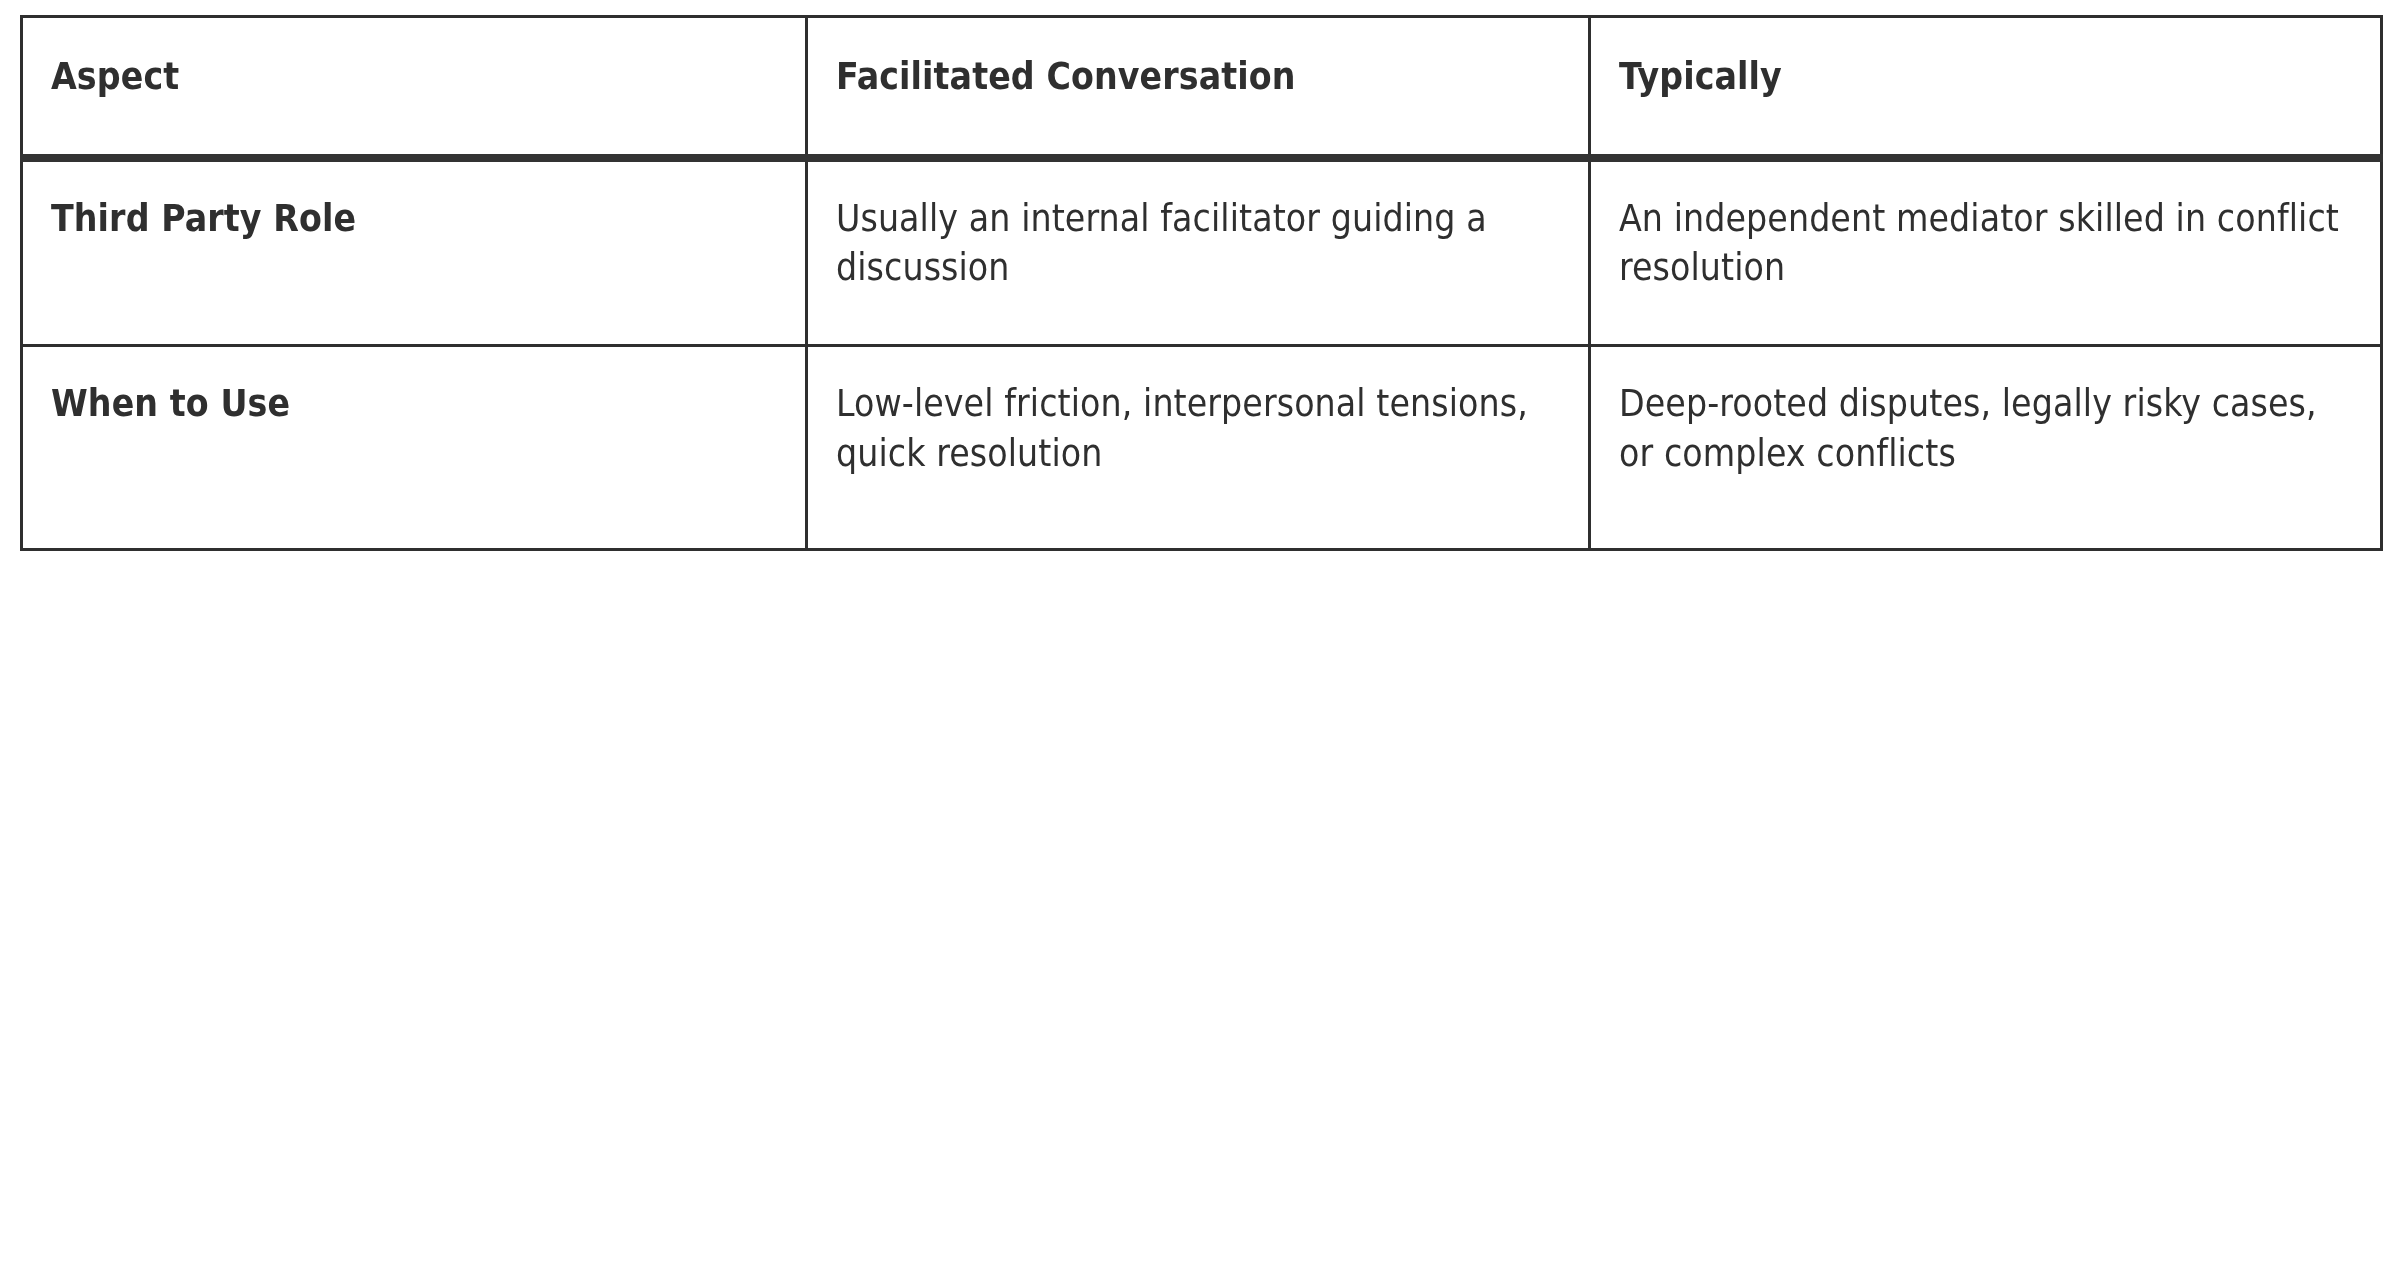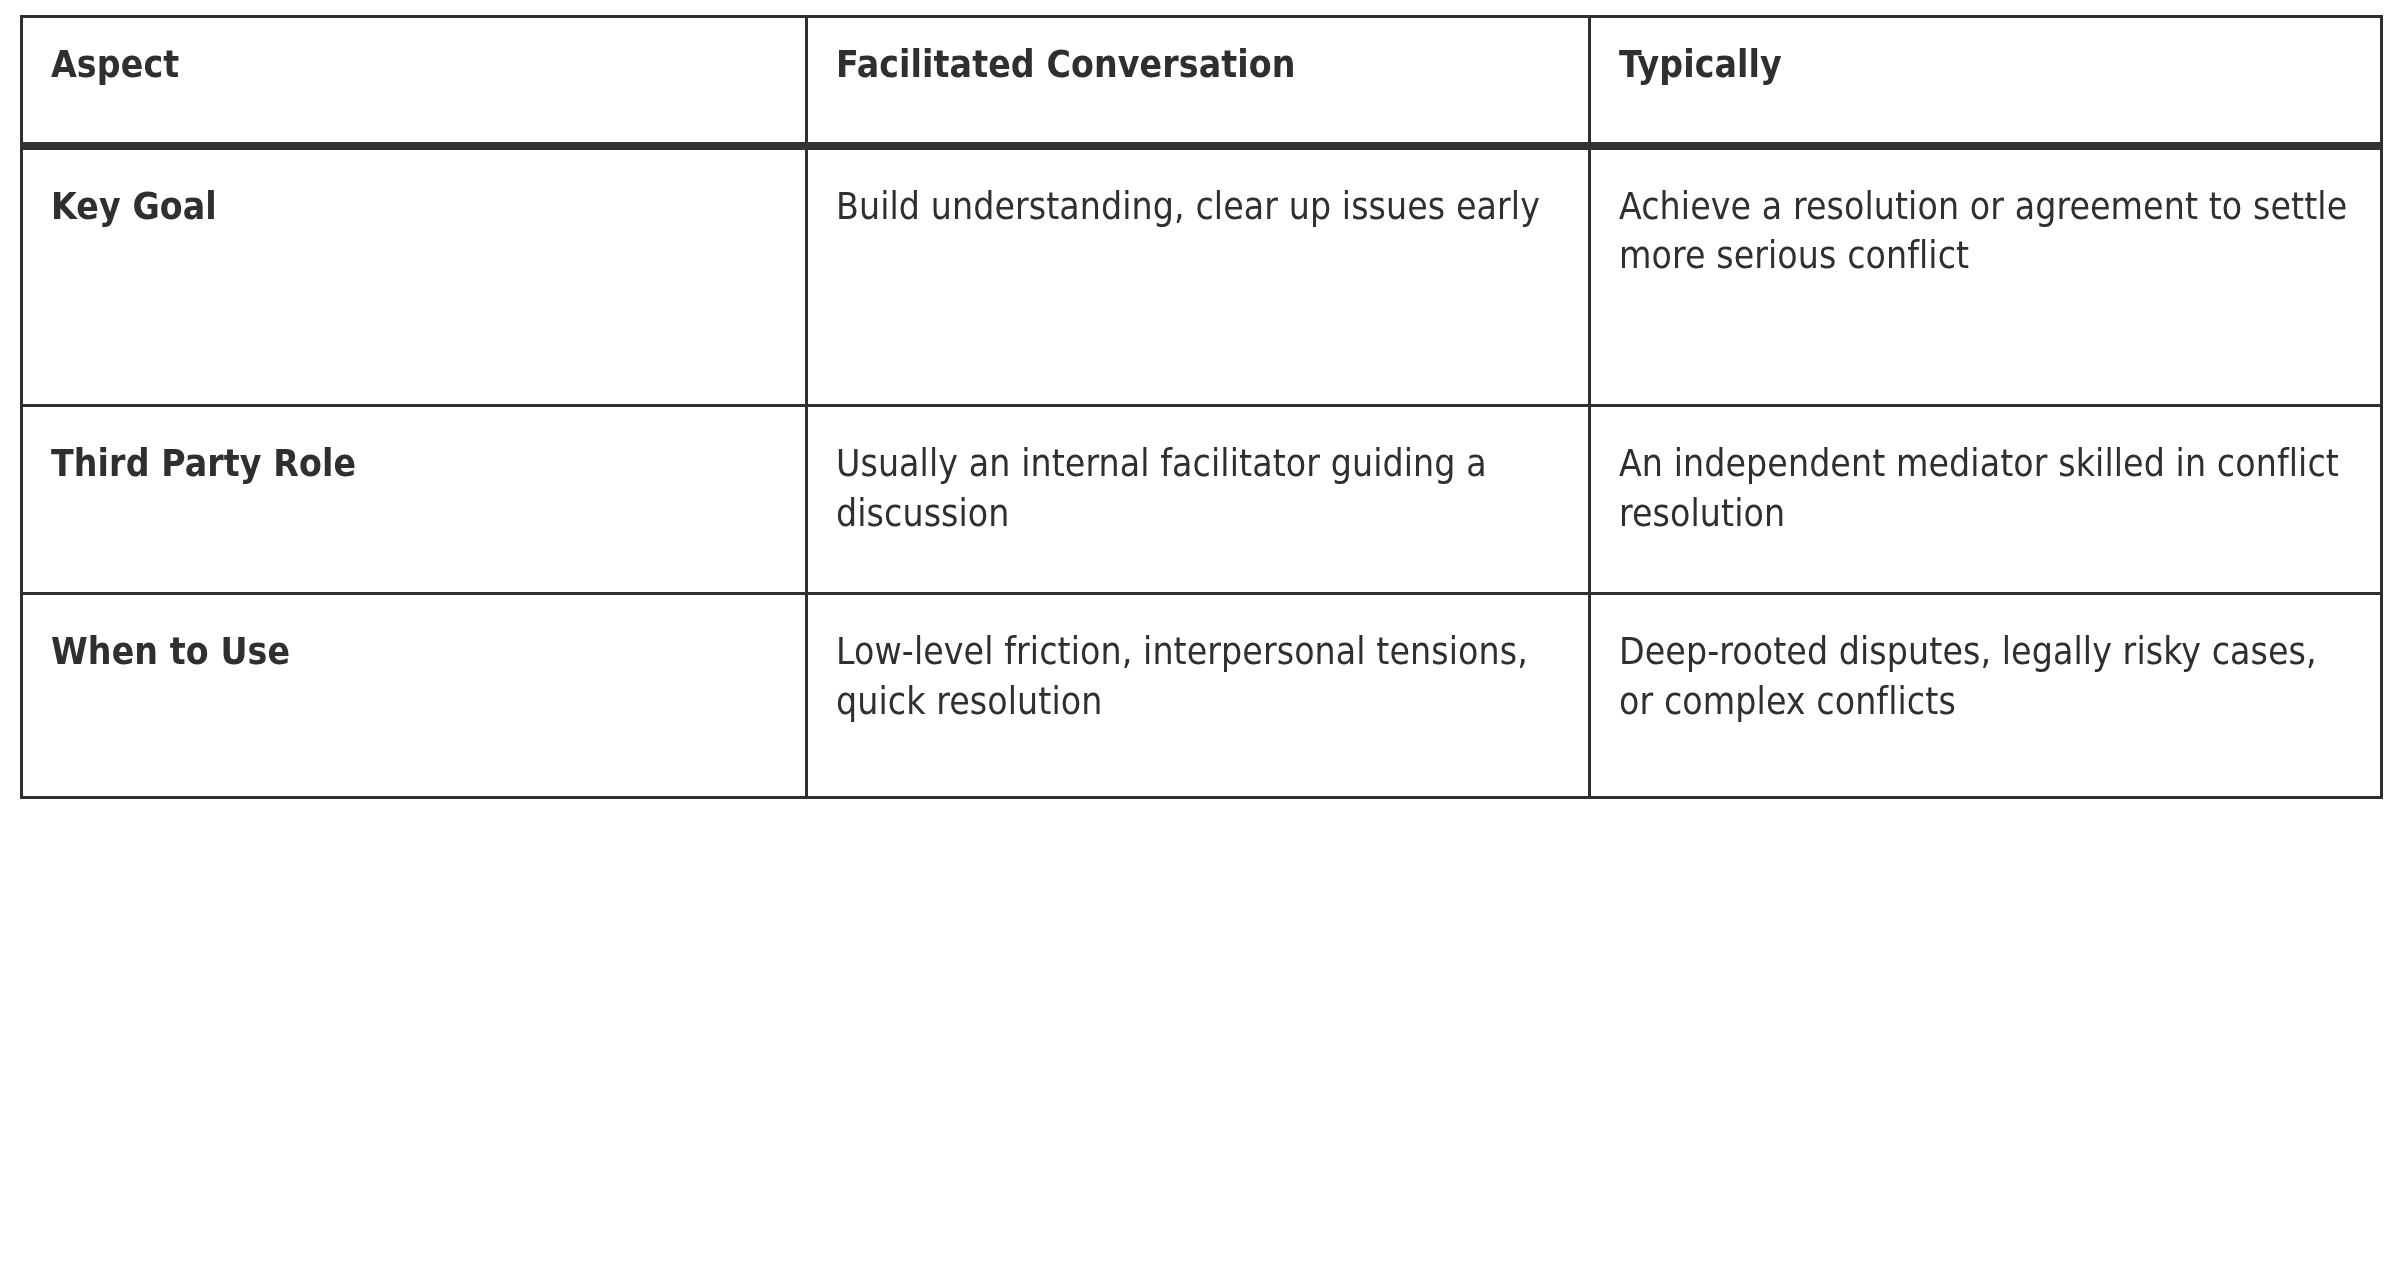--- a/index.html
+++ b/index.html
@@ -56,7 +56,7 @@
 
   table.comparison thead th {
     font-weight: bold;
-    padding-top: 22px;
+    padding-top: 34px;
     padding-bottom: 52px;
     border-bottom: 8px solid #333333;
   }

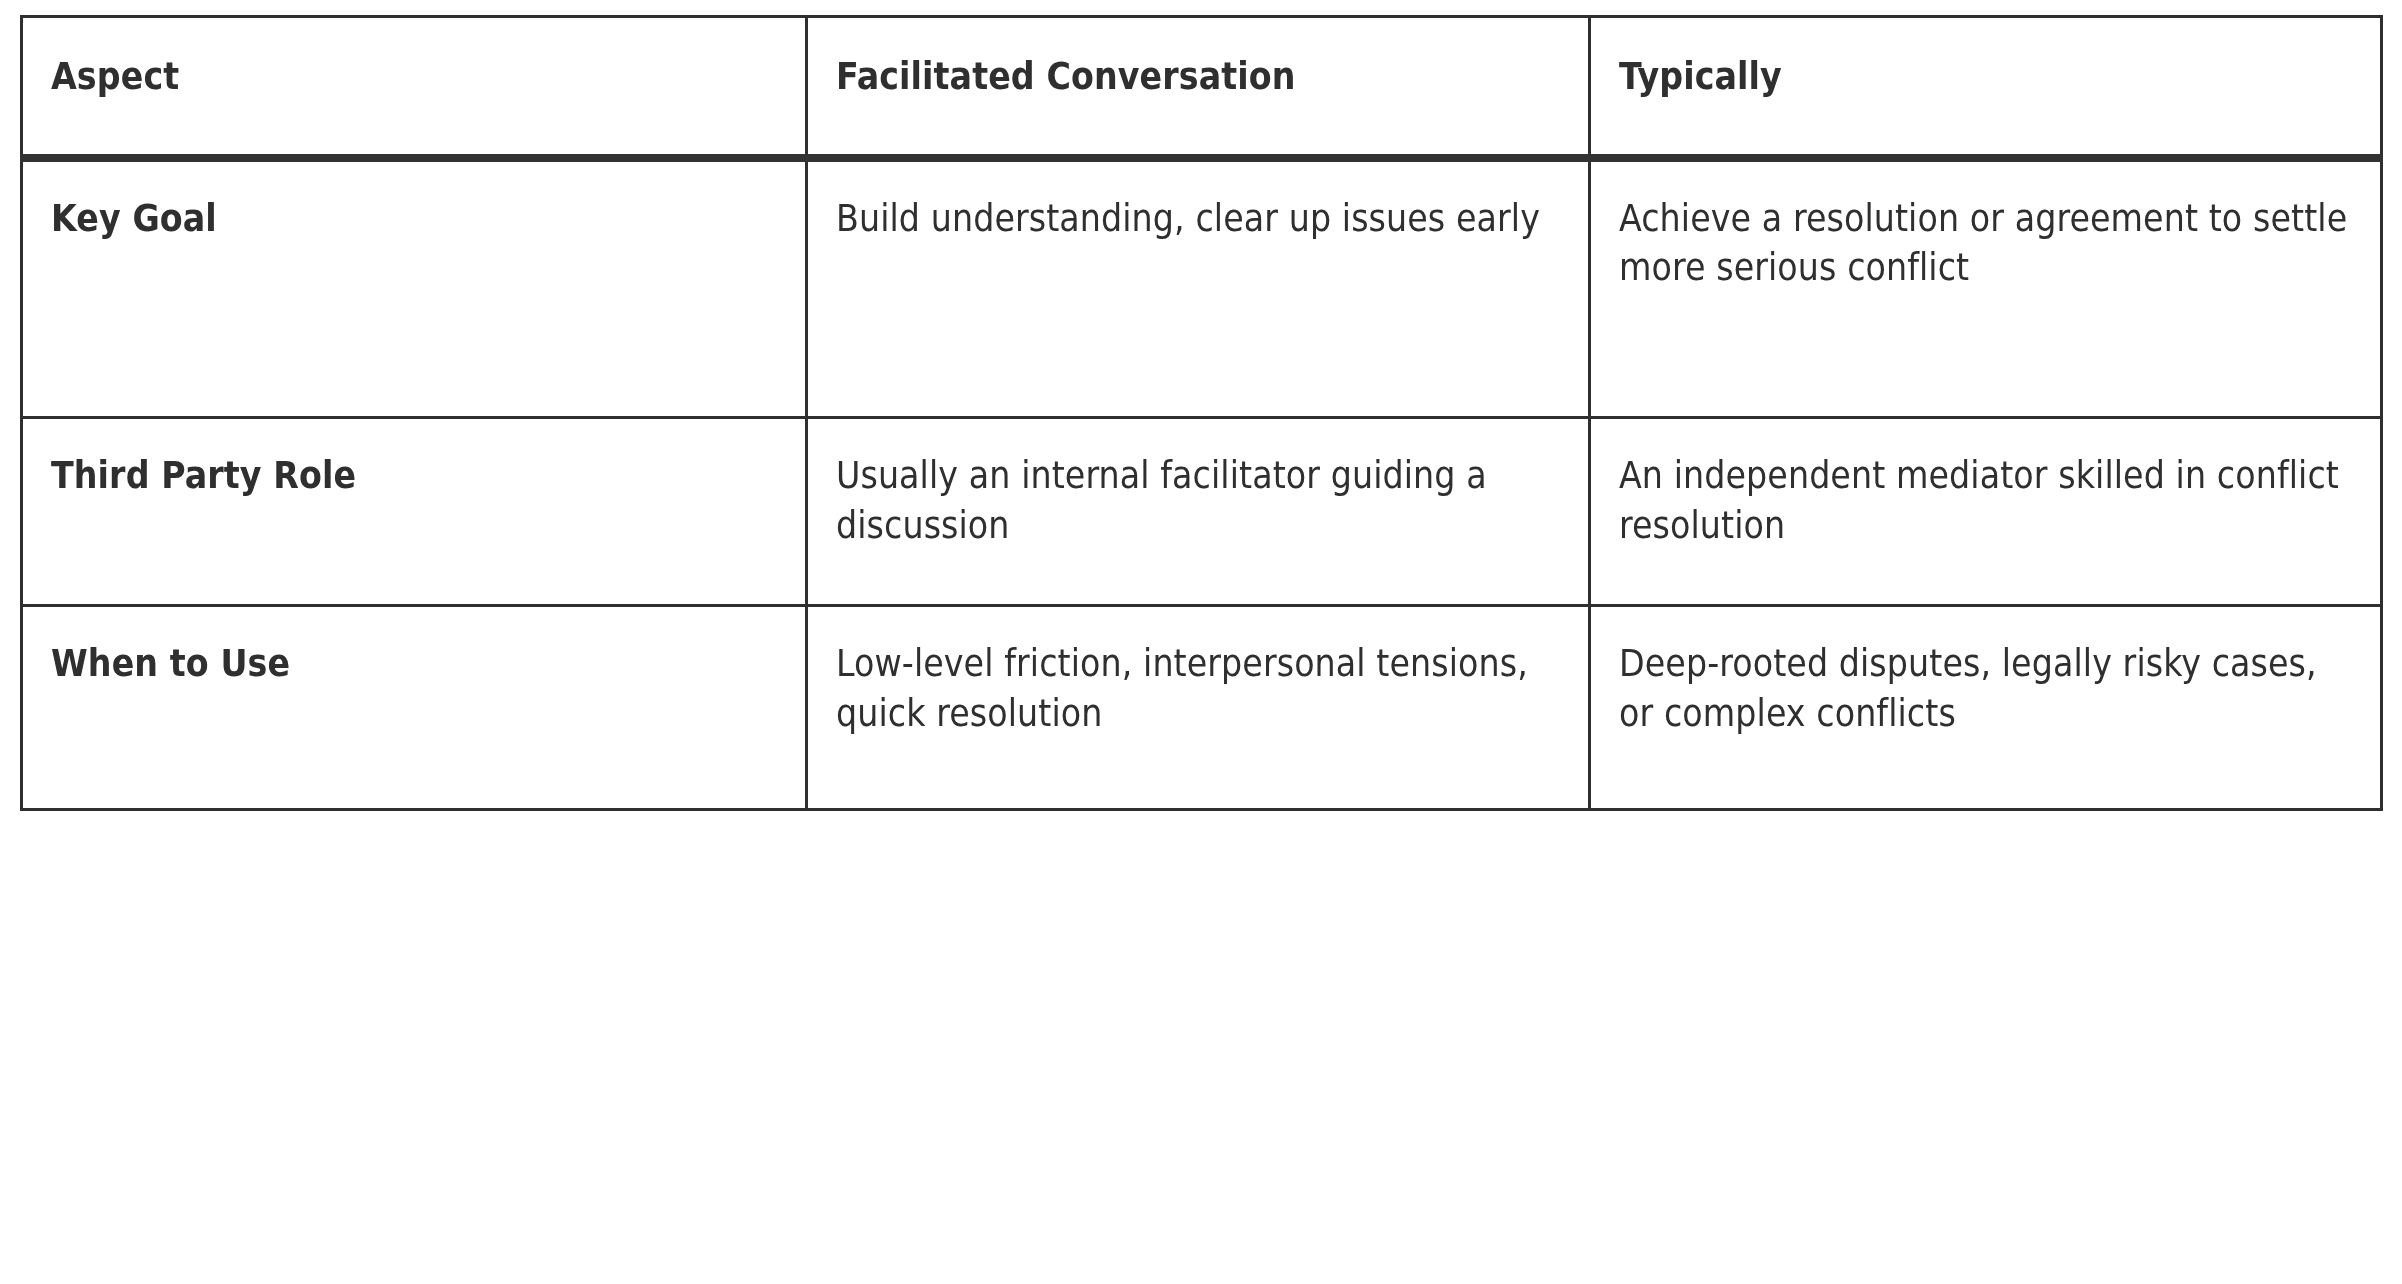--- a/index.html
+++ b/index.html
@@ -105,11 +105,6 @@
         </tr>
       </thead>
       <tbody>
-        <tr class="row-1">
-          <td class="aspect">Key Goal</td>
-          <td>Build understanding, clear up issues early</td>
-          <td>Achieve a resolution or agreement to settle more serious conflict</td>
-        </tr>
         <tr class="row-2">
           <td class="aspect">Third Party Role</td>
           <td>Usually an internal facilitator guiding a discussion</td>

